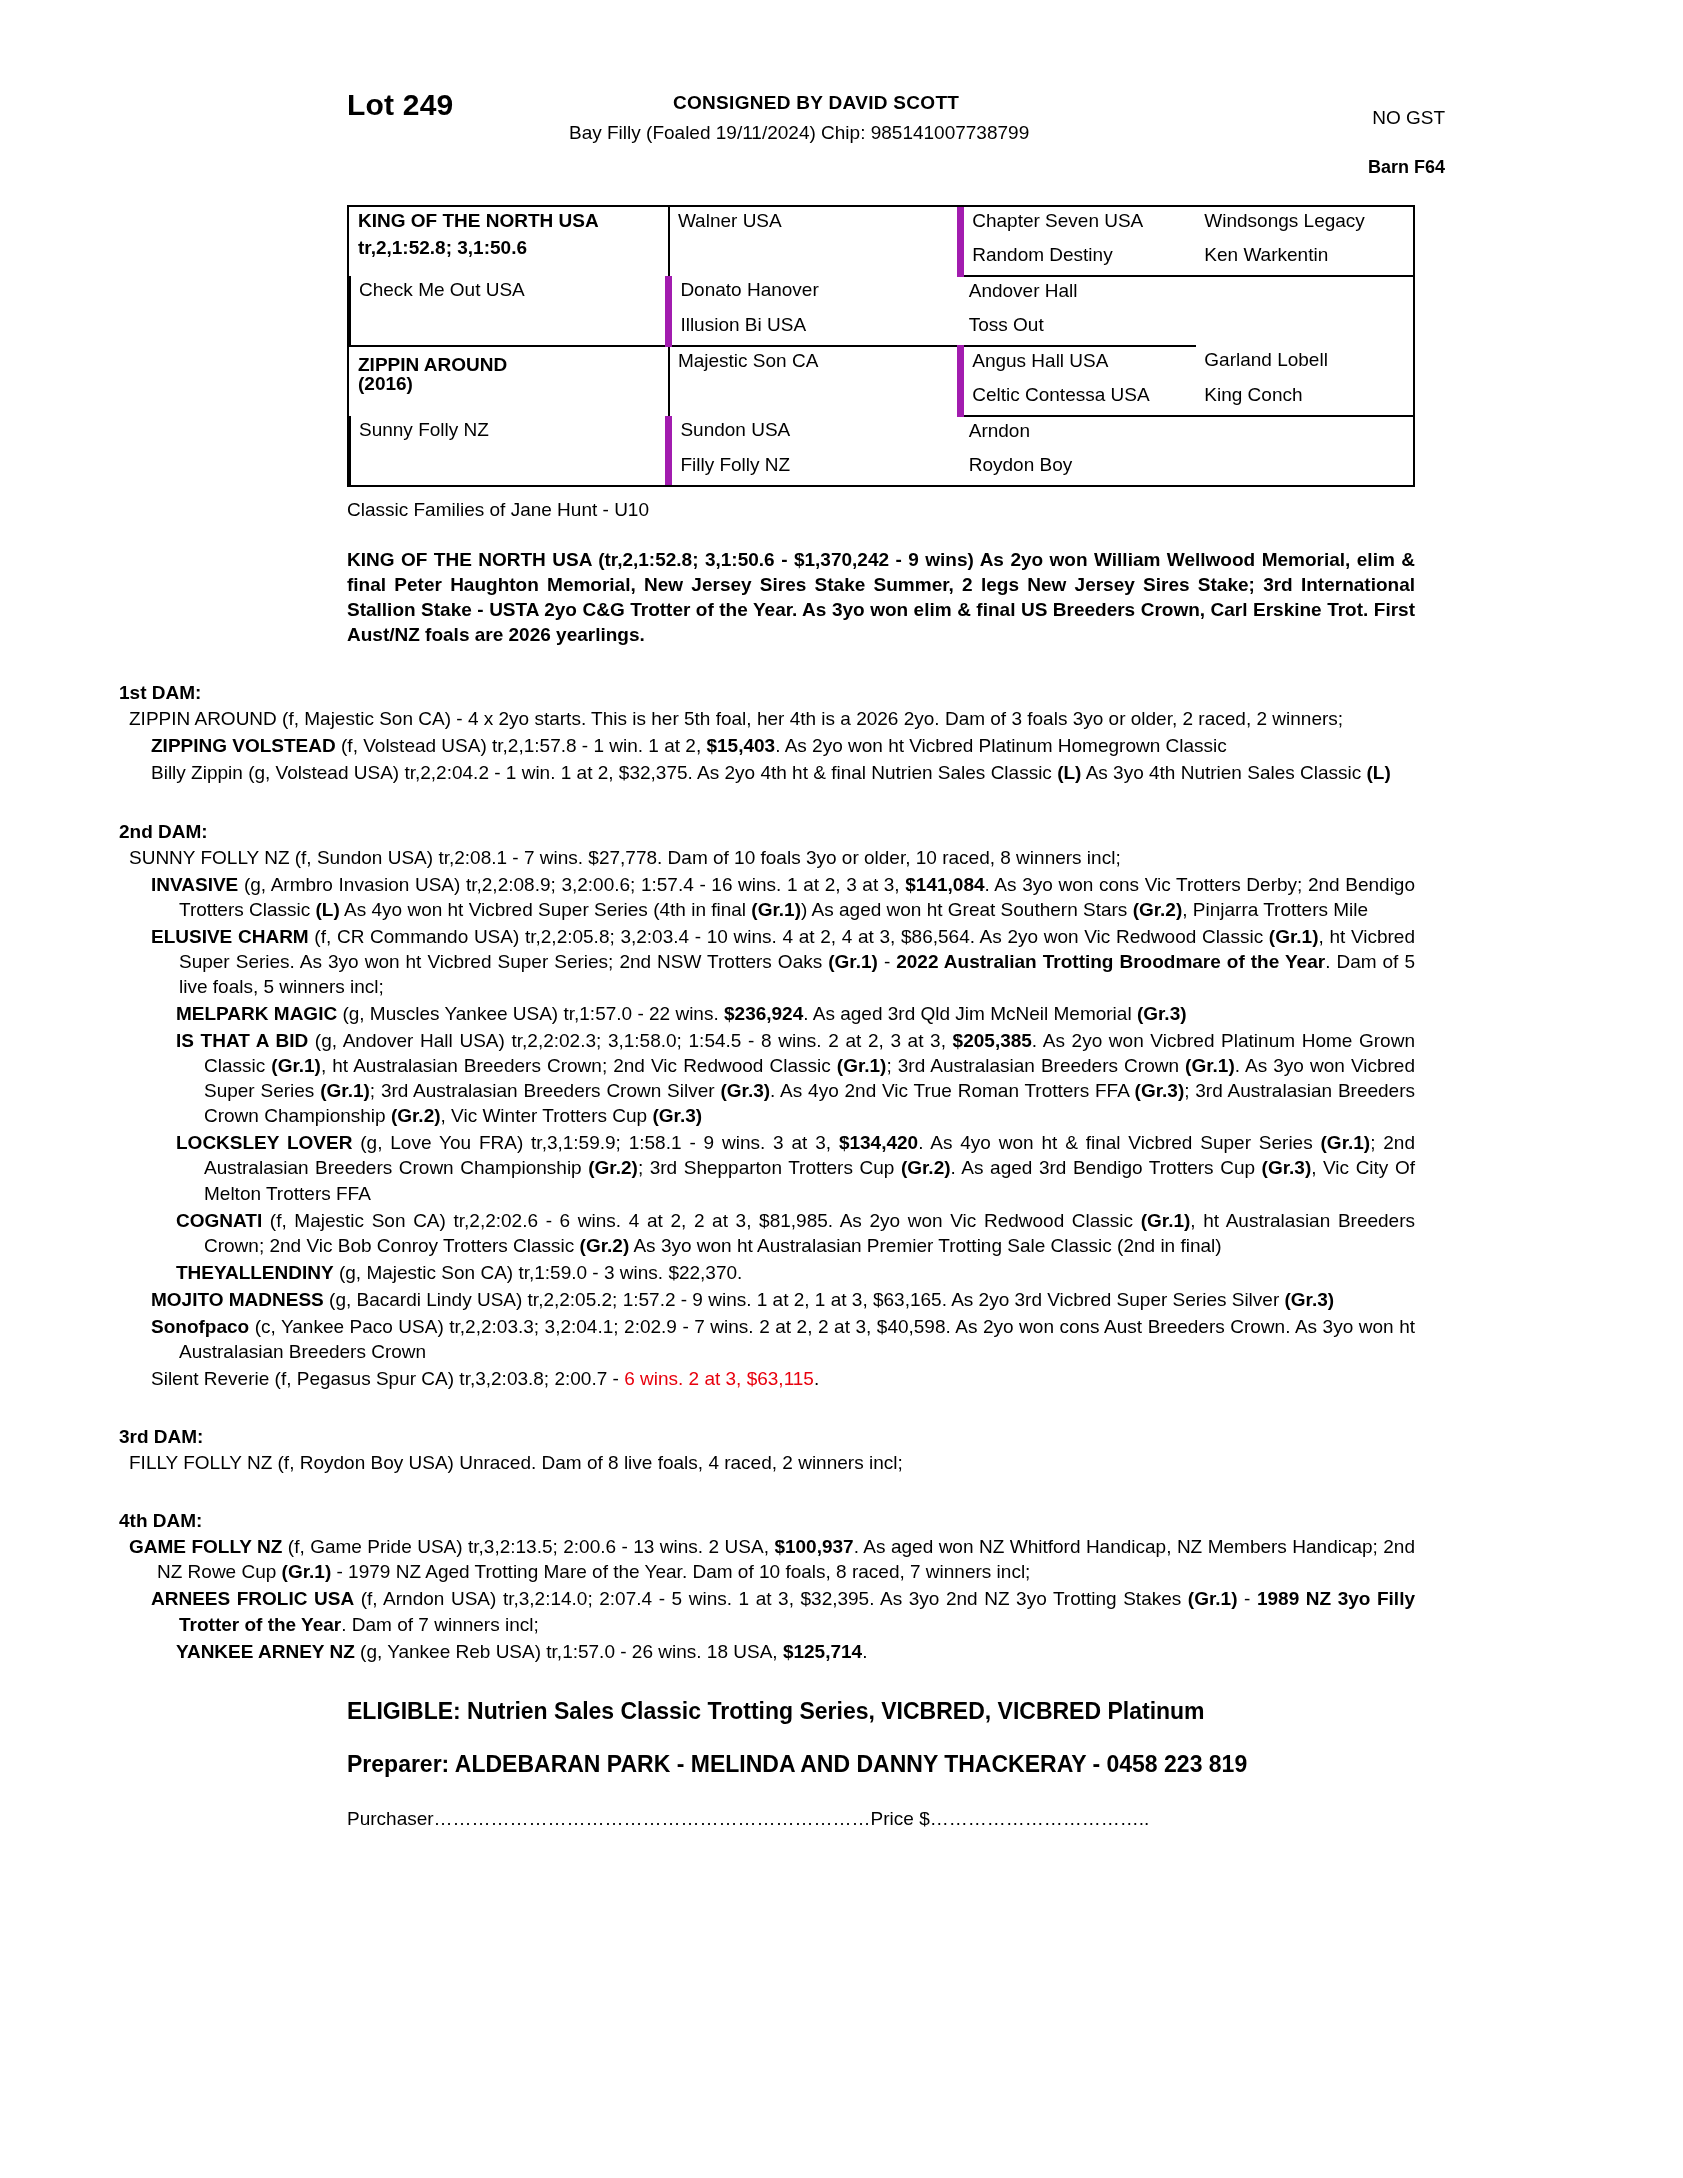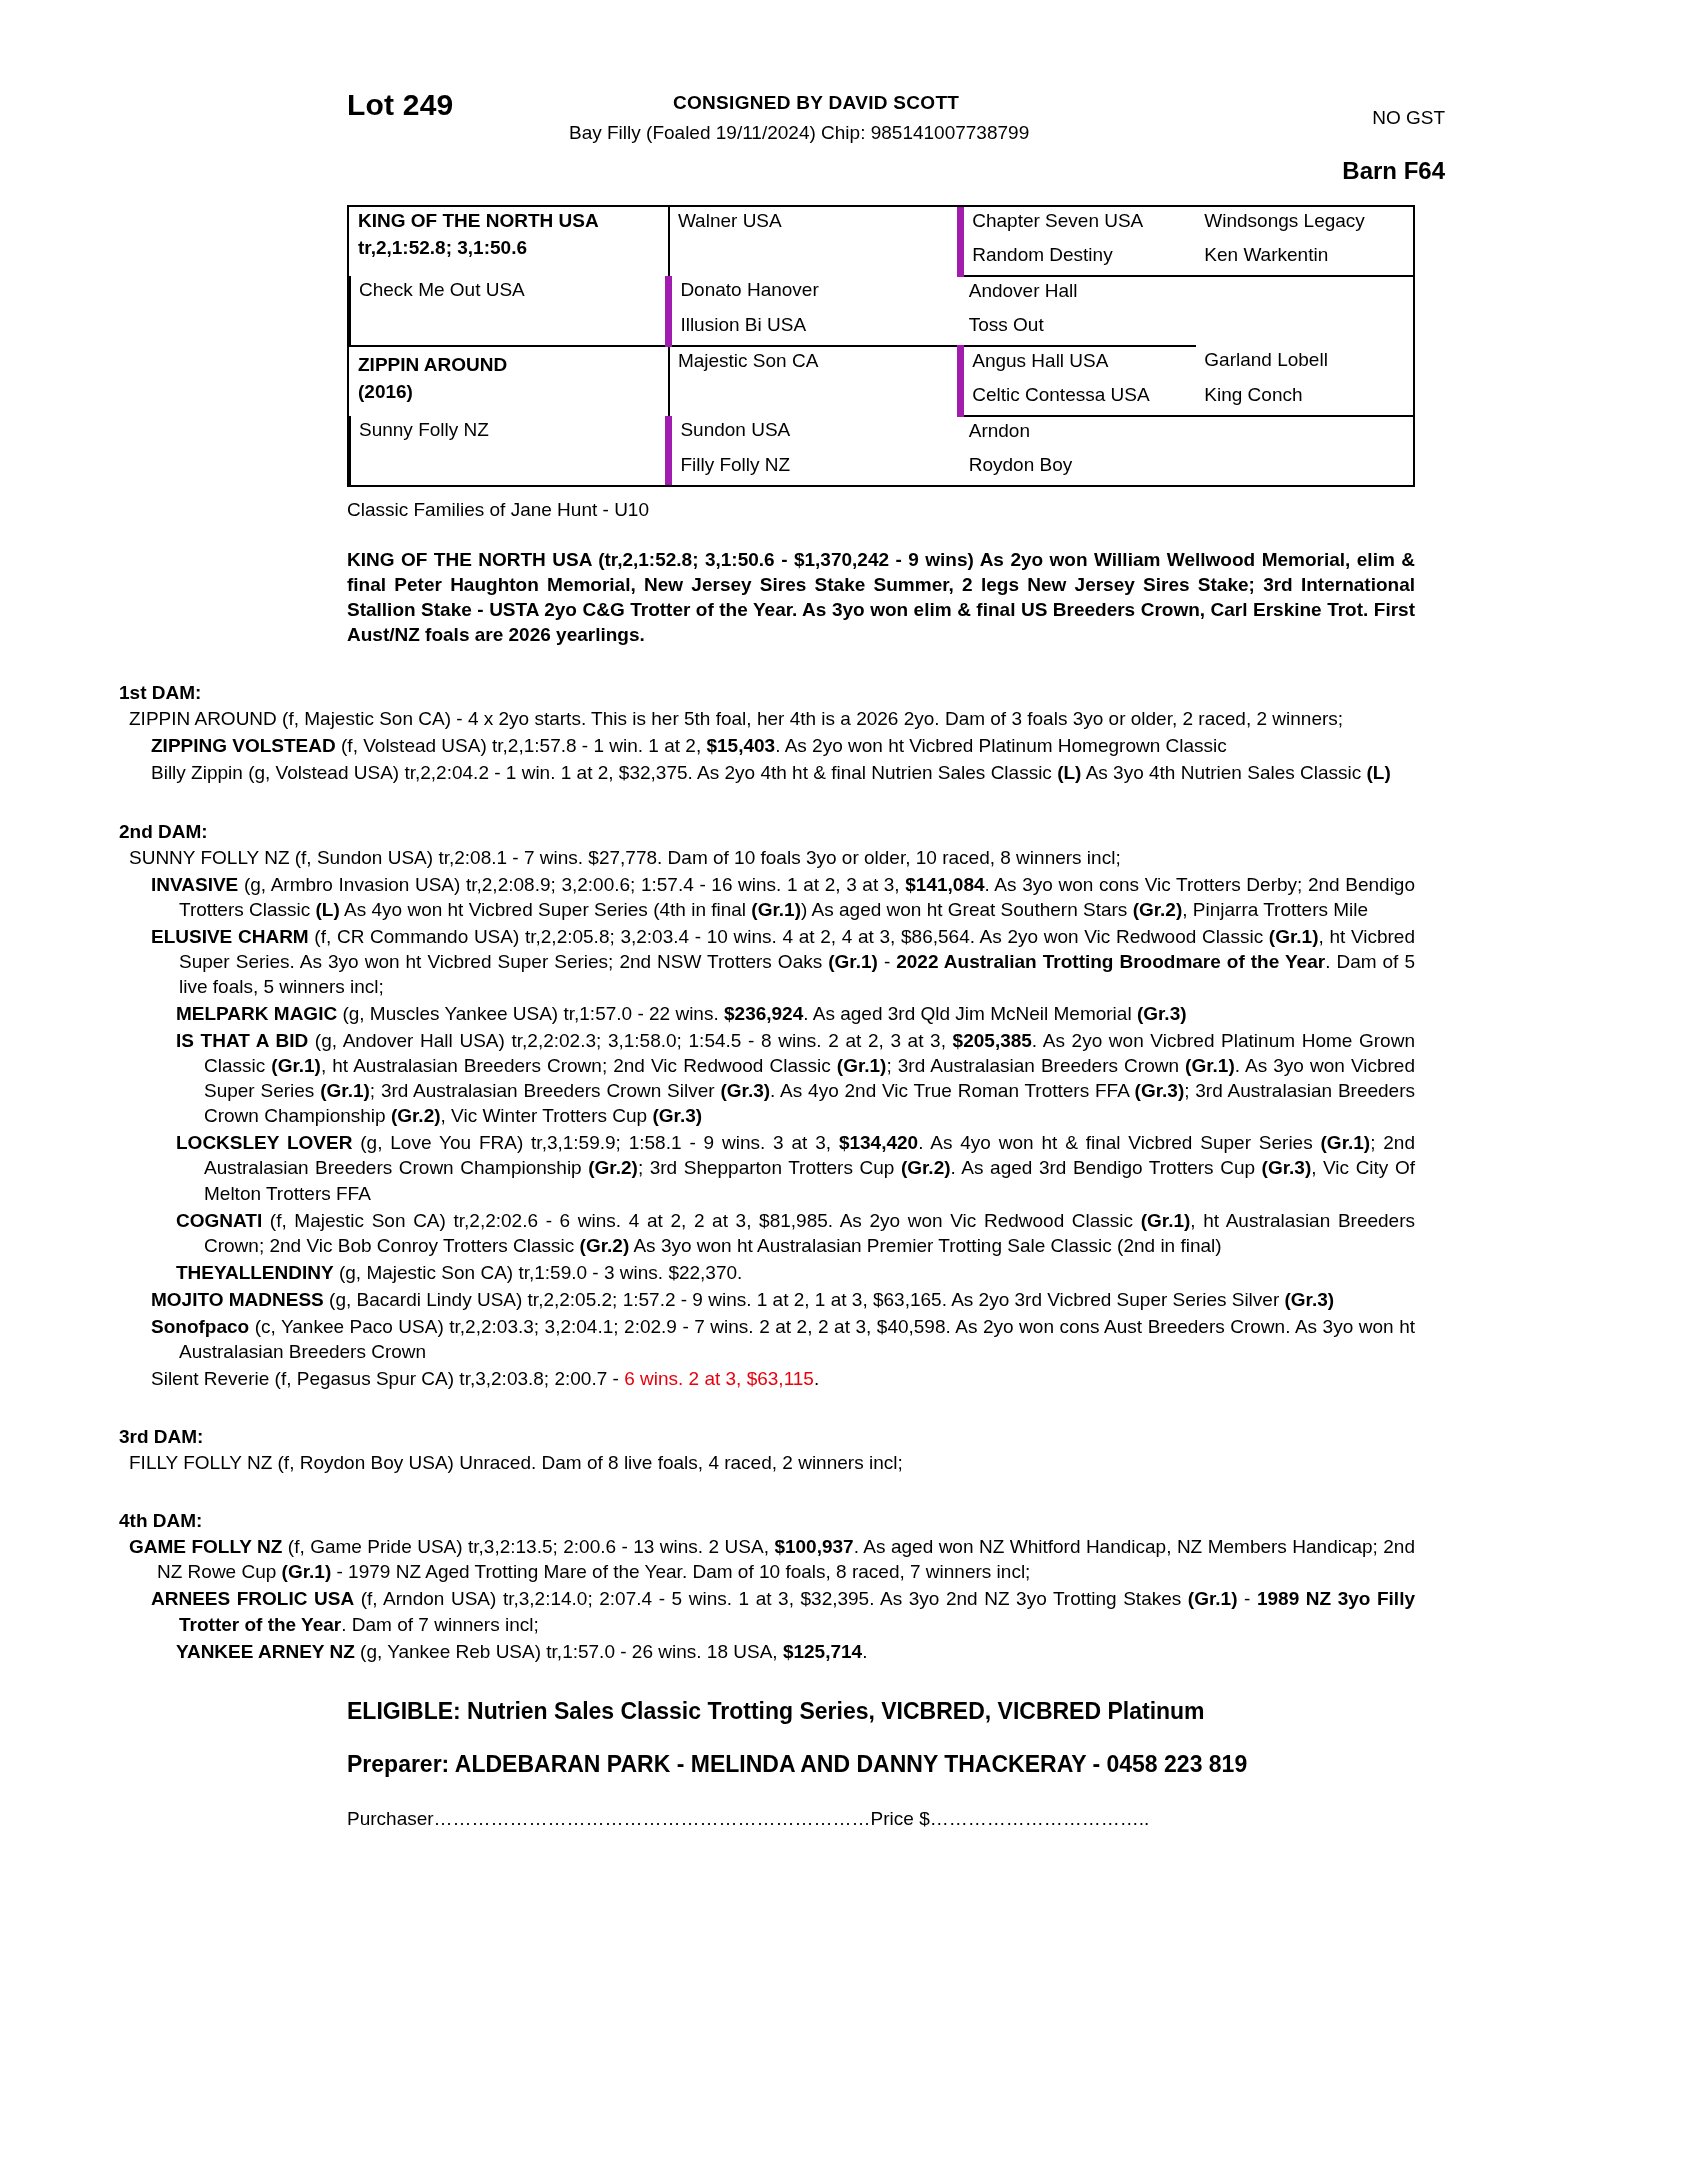--- a/index.html
+++ b/index.html
@@ -60,7 +60,7 @@
     position: absolute;
     right: 119px;
     top: 109px;
-    font-size: 24px;
+    font-size: 18px;
     font-weight: bold;
   }
 

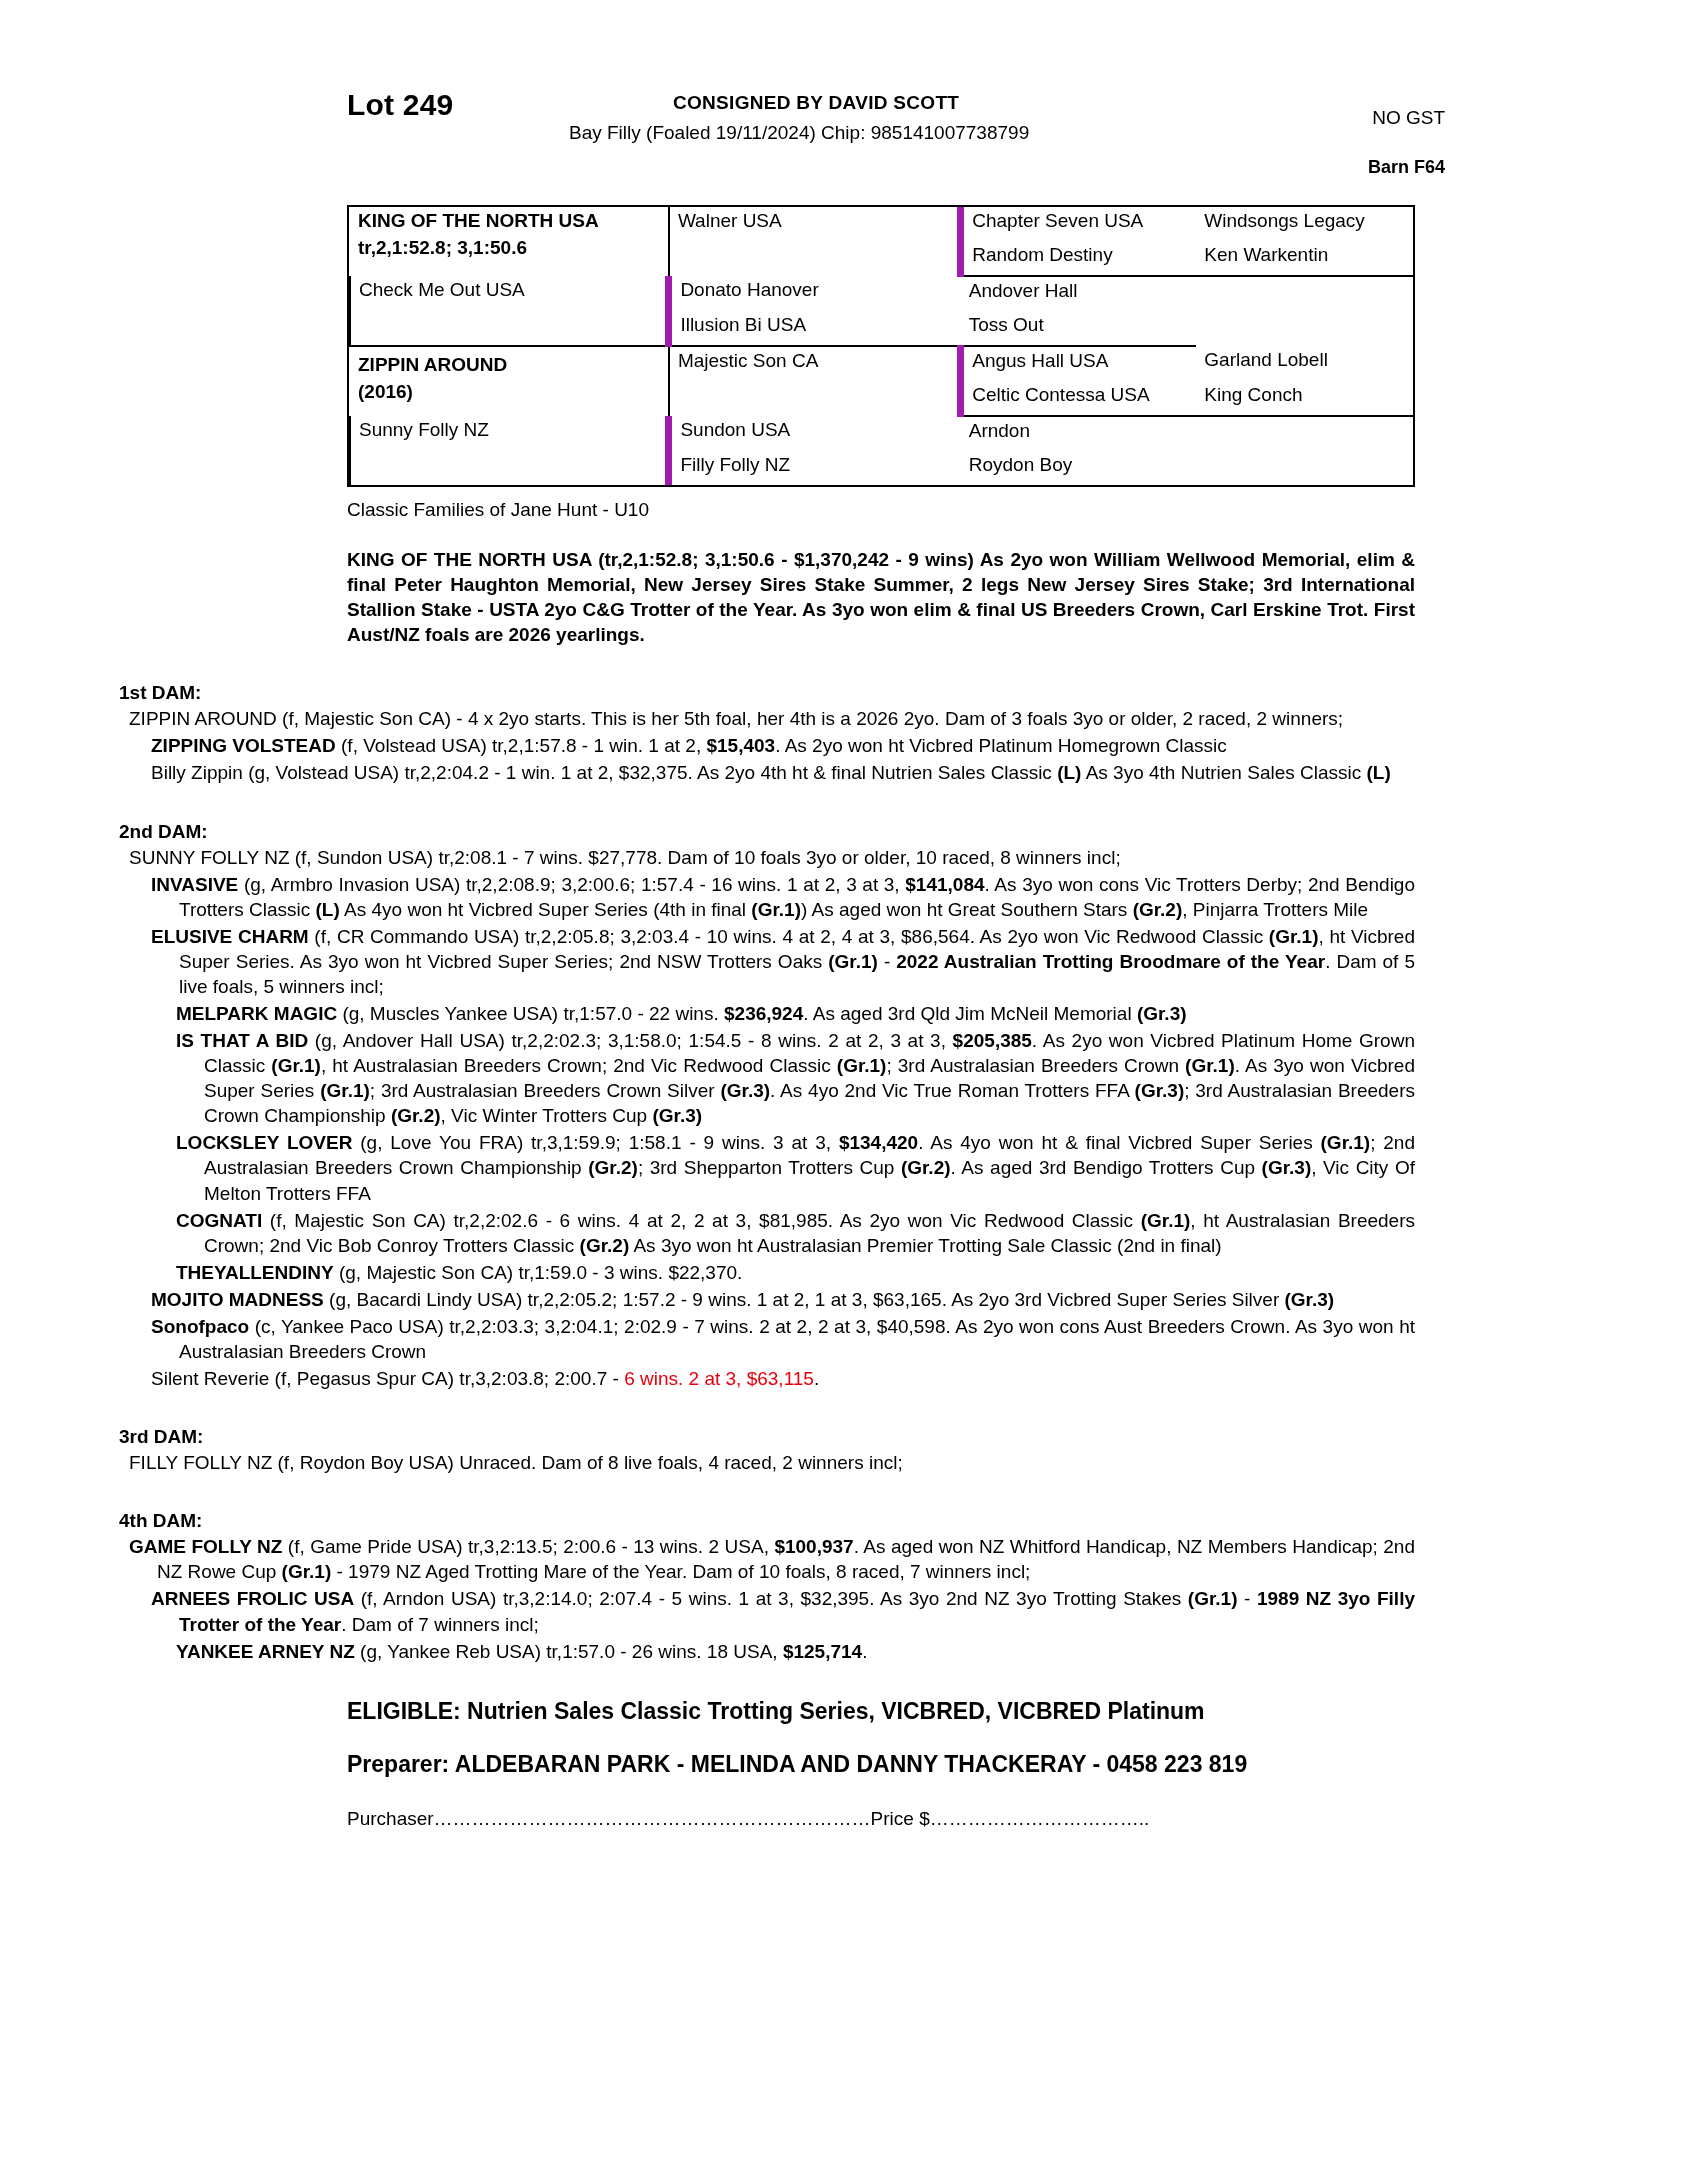--- a/index.html
+++ b/index.html
@@ -181,7 +181,7 @@
       <tr>
         <td class="col1" rowspan="2">
           <div class="sireline" style="margin-top:4px;">ZIPPIN AROUND</div>
-          <div class="sireline" style="margin-top:8px;">(2016)</div>
+          <div class="sireline" style="">(2016)</div>
         </td>
         <td class="col2" rowspan="2">Majestic Son CA</td>
         <td class="col3">Angus Hall USA</td>

